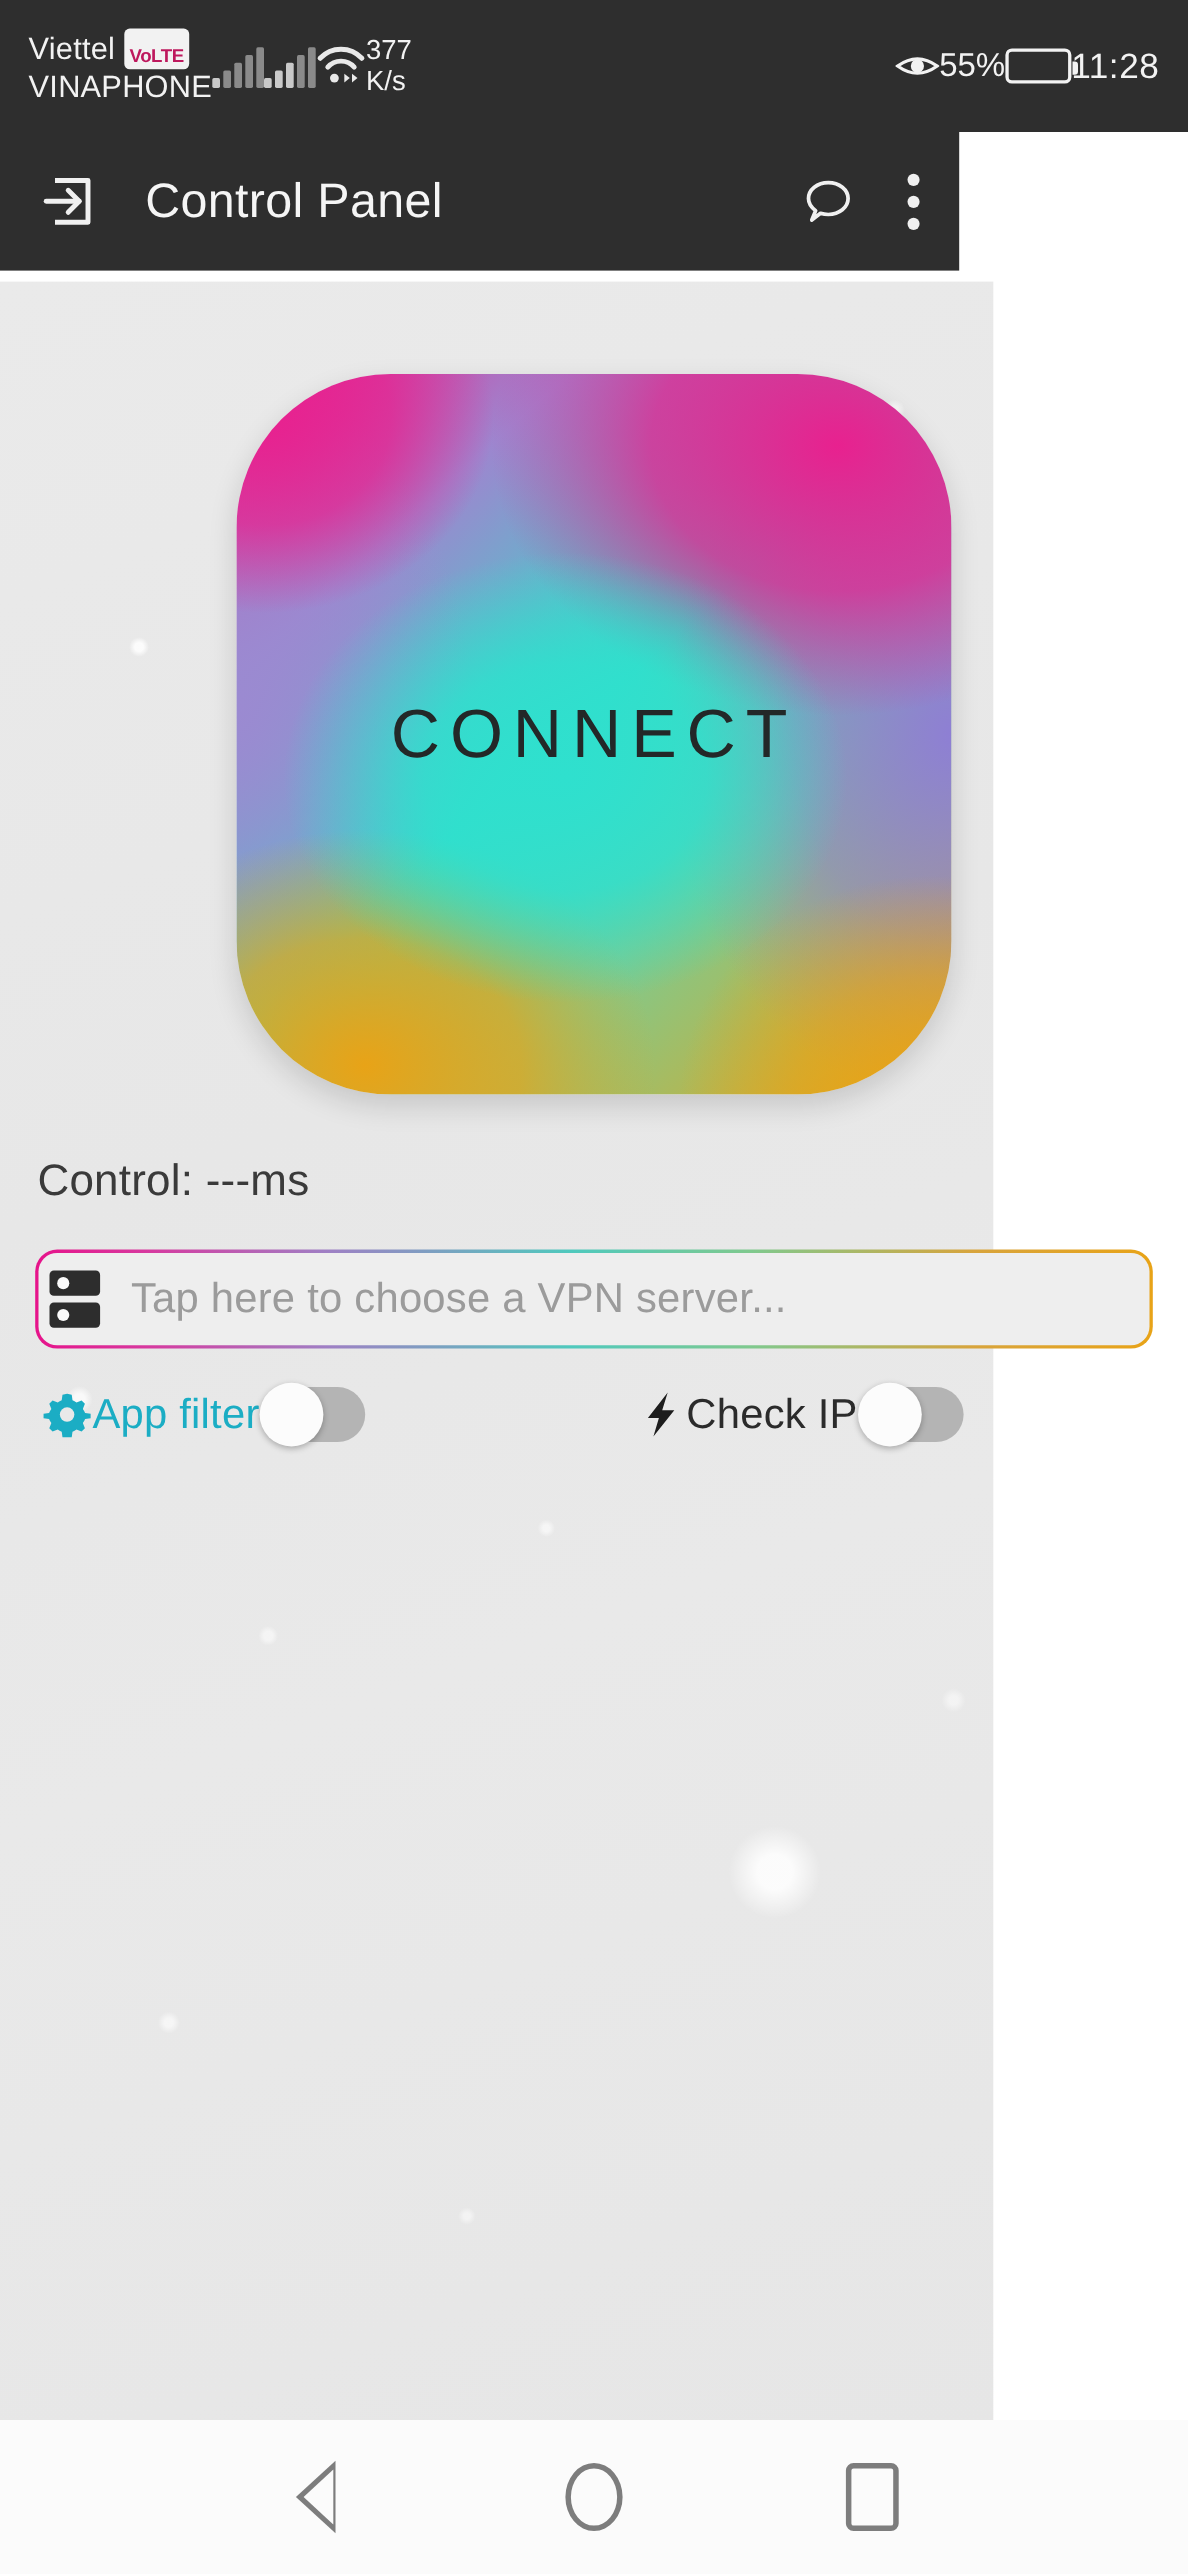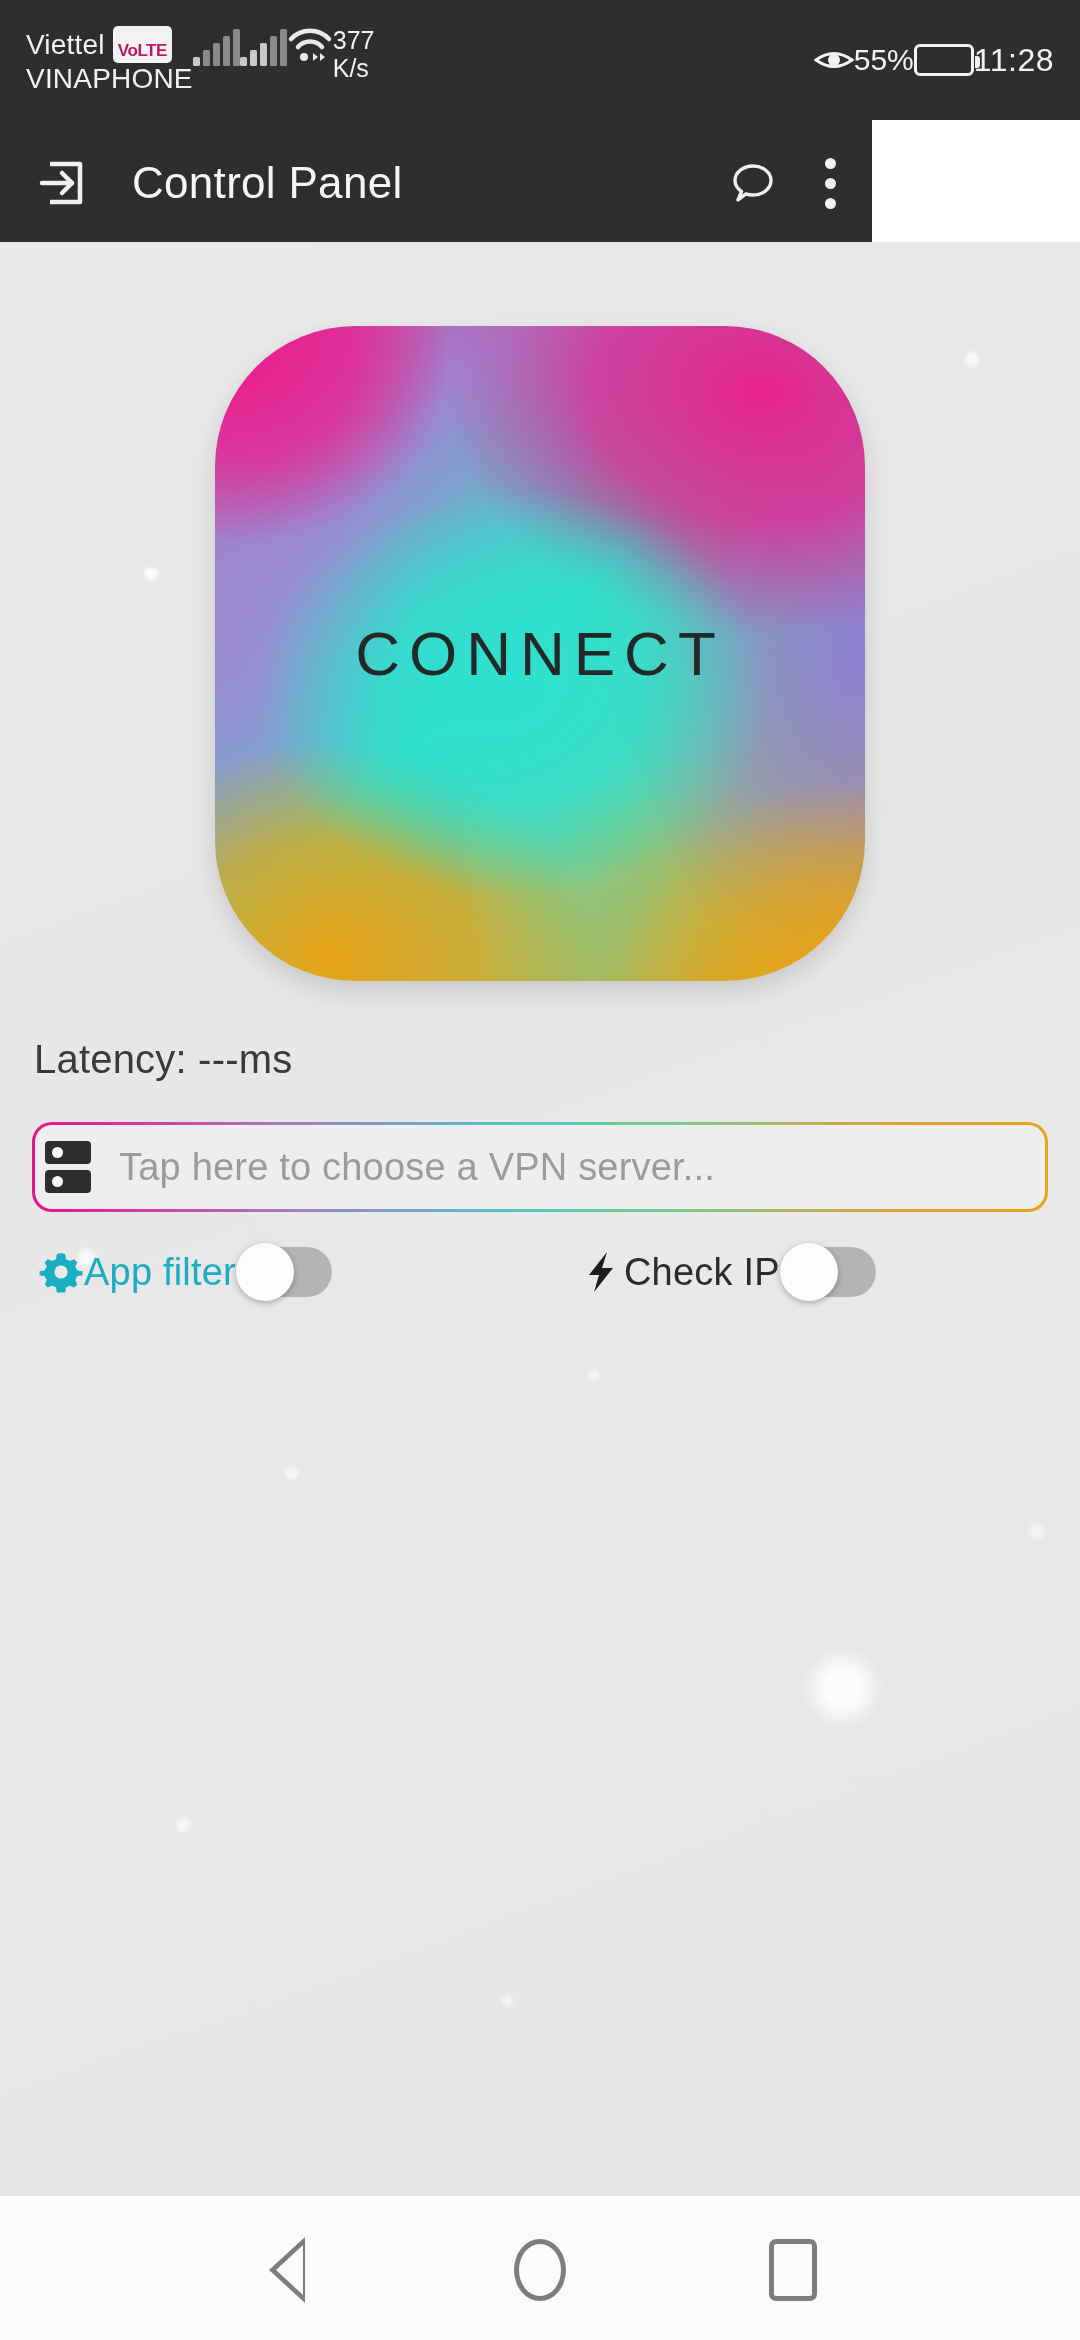--- a/index.html
+++ b/index.html
@@ -23,7 +23,7 @@
     display:flex; align-items:center;
     padding:0 26px;
   }
-  .sb-left { display:flex; }
+  .sb-left { display:flex; align-items:center; }
   .carriers {
     display:flex; flex-direction:column; justify-content:center;
     line-height:1.12;

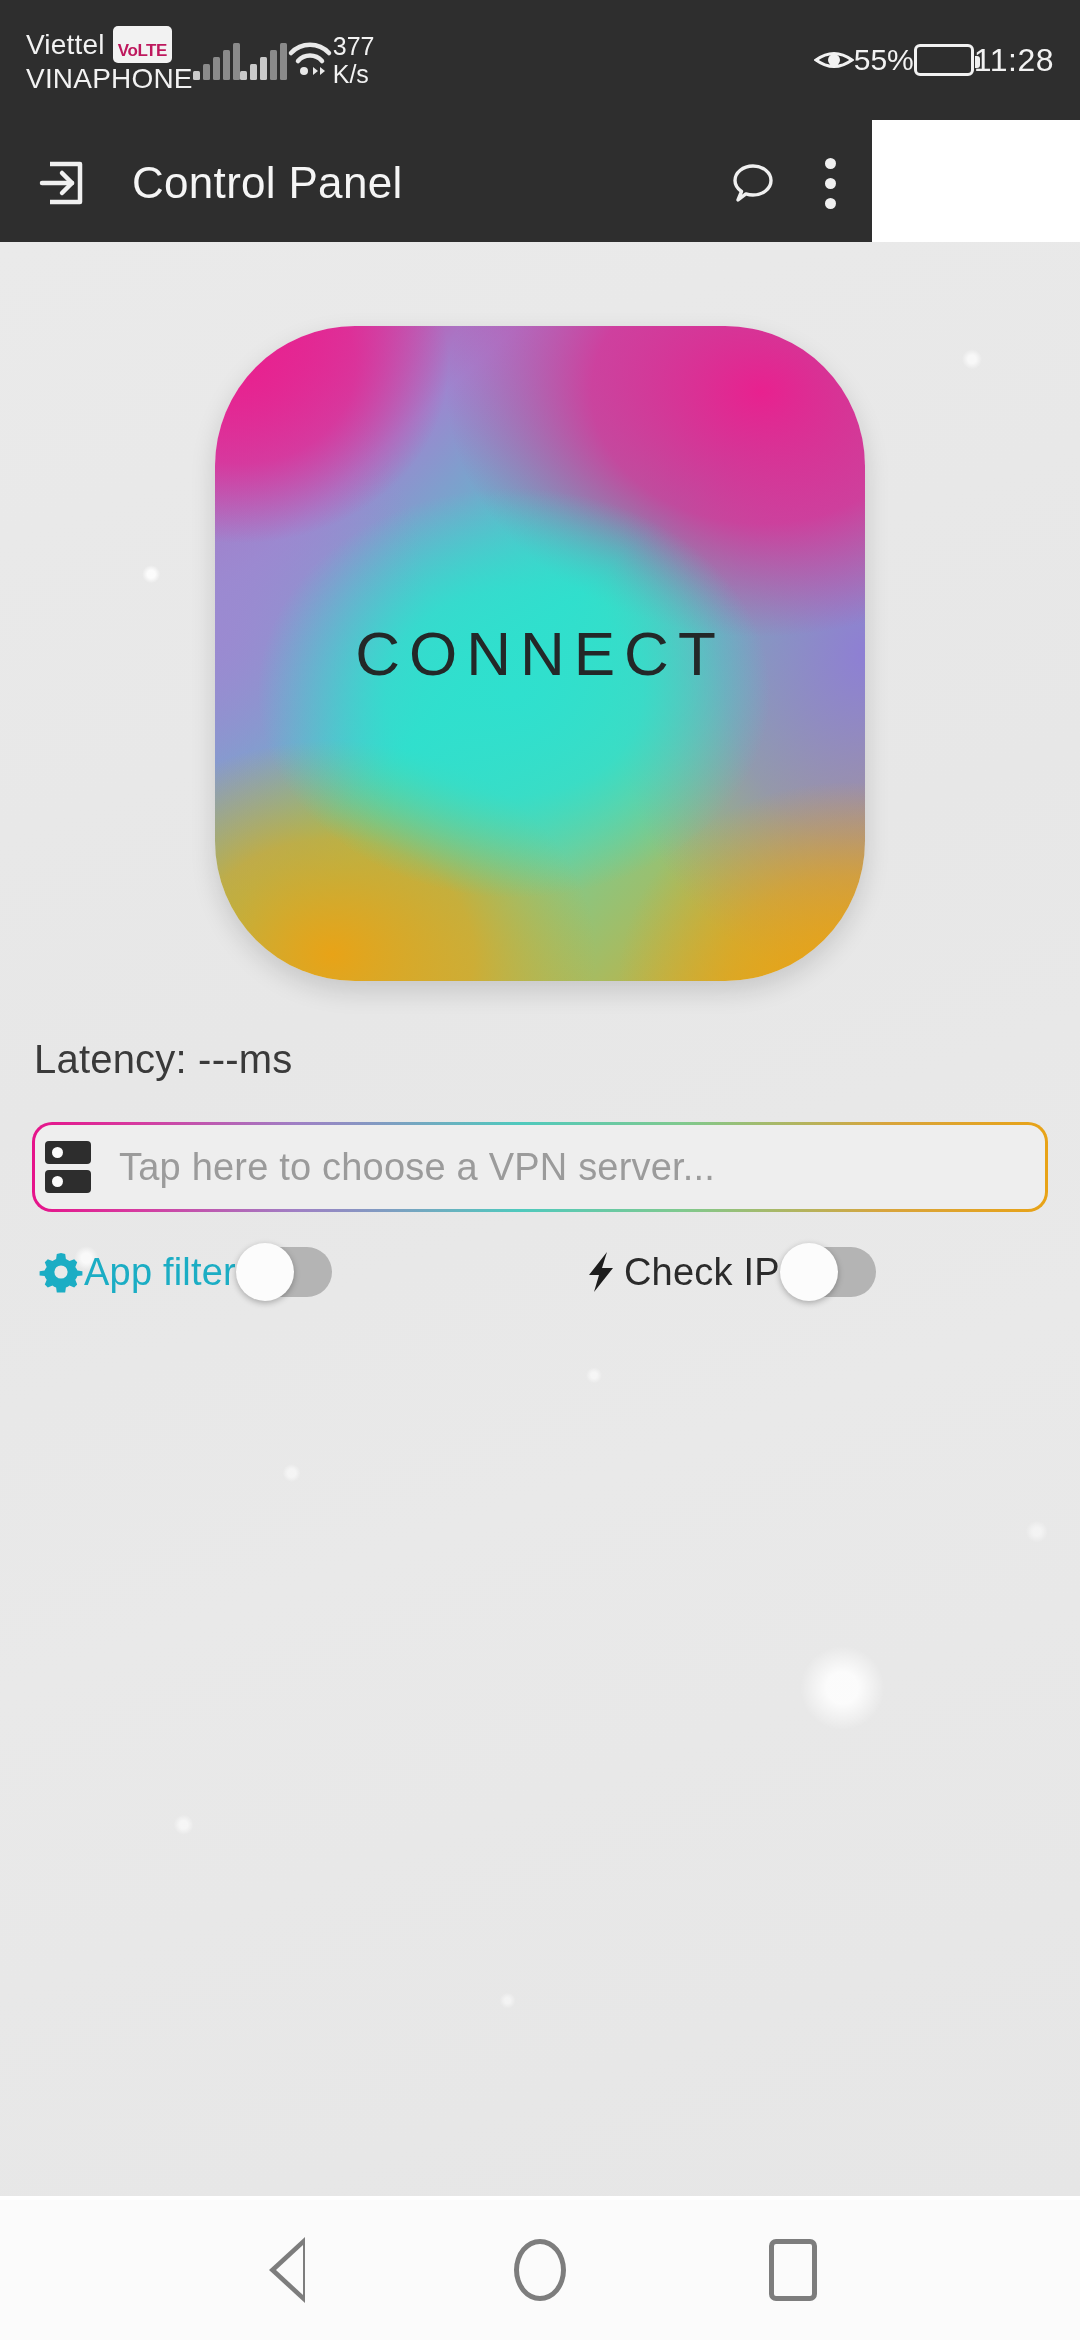--- a/index.html
+++ b/index.html
@@ -90,8 +90,8 @@
 
   
   .content {
-    position:absolute; top:242px; left:0;
-    width:1080px; height:1954px;
+    position:absolute; top:256px; left:0;
+    width:903px; height:1954px;
     background:
       radial-gradient(circle at 14% 17%, rgba(255,255,255,.85) 0 4px, rgba(255,255,255,0) 9px),
       radial-gradient(circle at 41% 9%, rgba(255,255,255,.8) 0 5px, rgba(255,255,255,0) 11px),

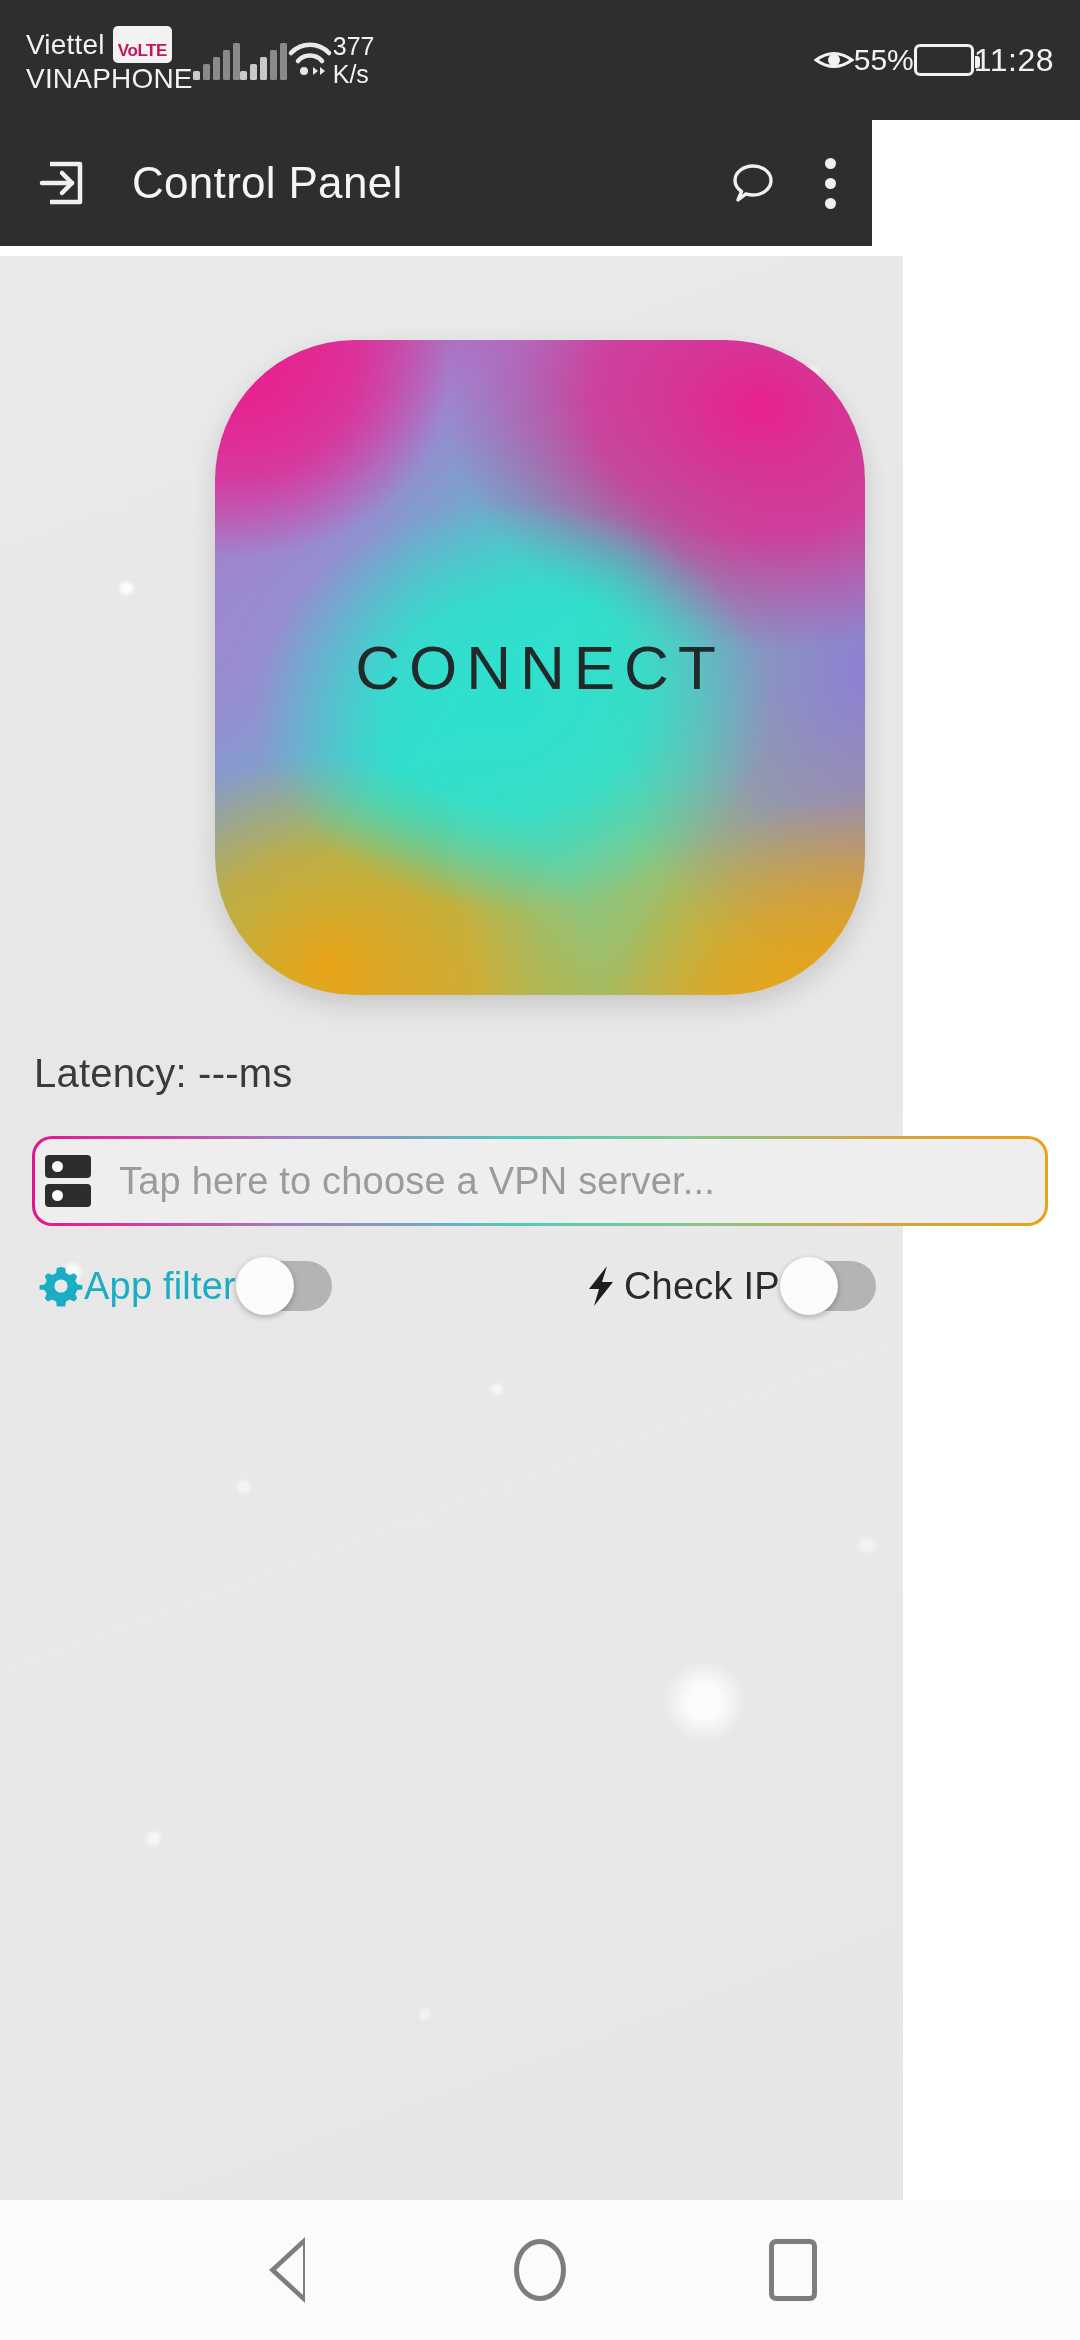--- a/index.html
+++ b/index.html
@@ -316,7 +316,7 @@
       </div>
     </div>
 
-    <div class="latency">Latency: ---ms</div>
+    <div class="latency">Control: ---ms</div>
 
     <div class="server-picker">
       <div class="server-inner">

